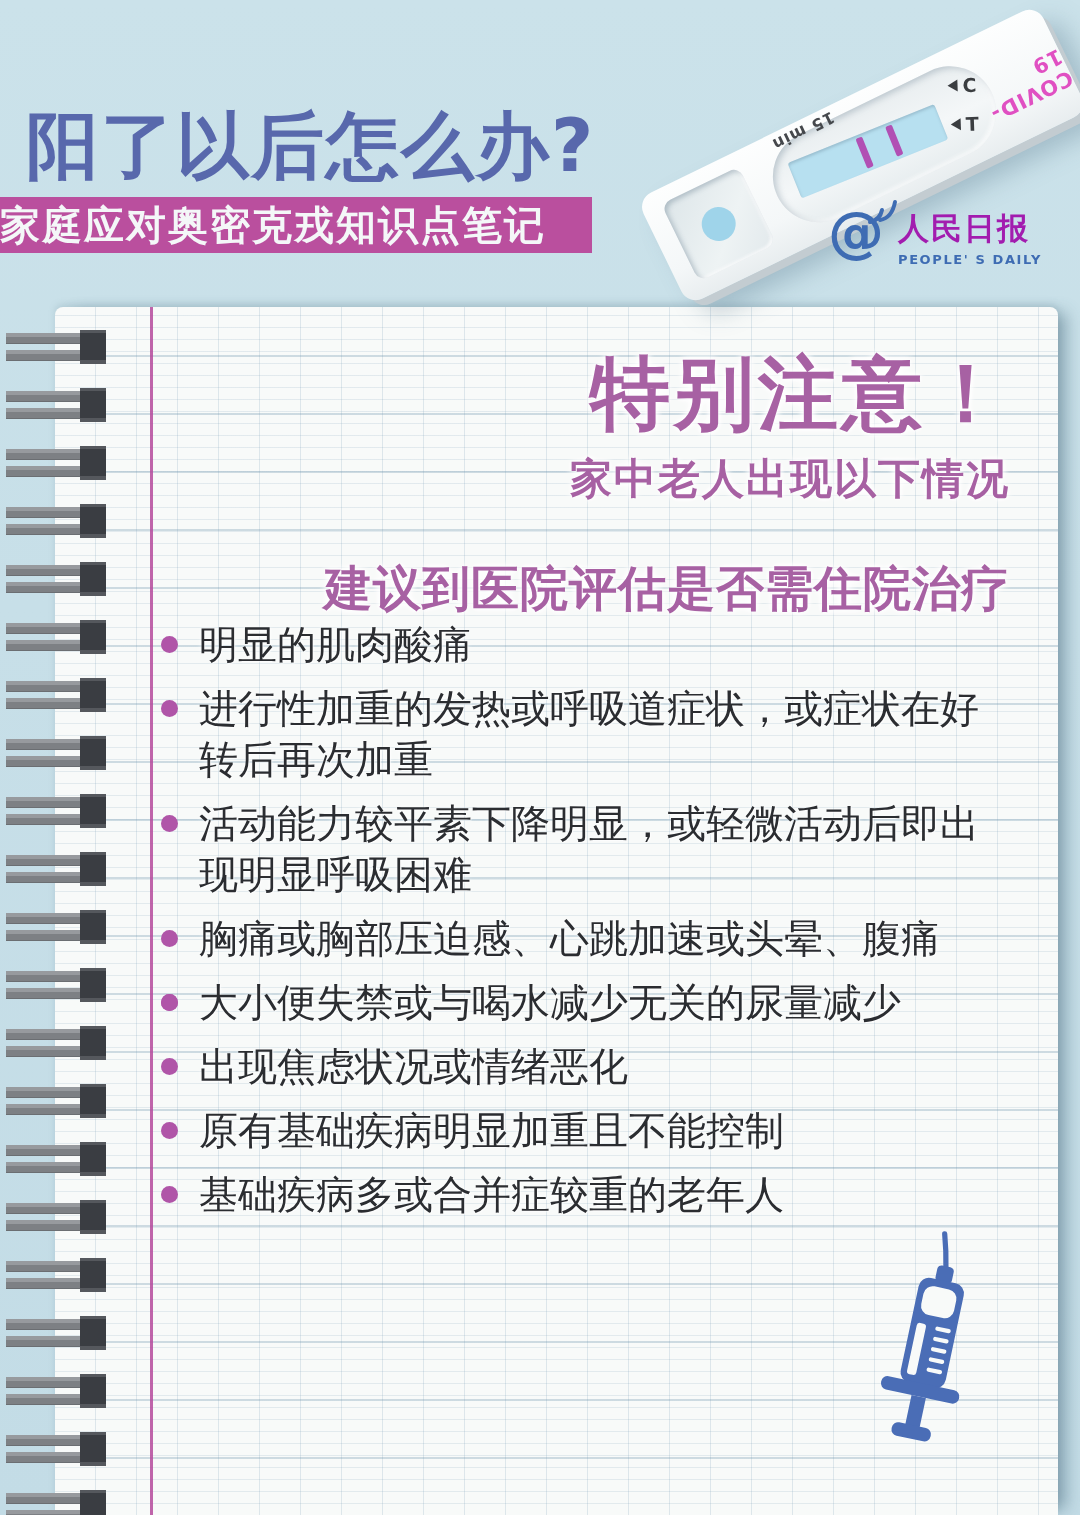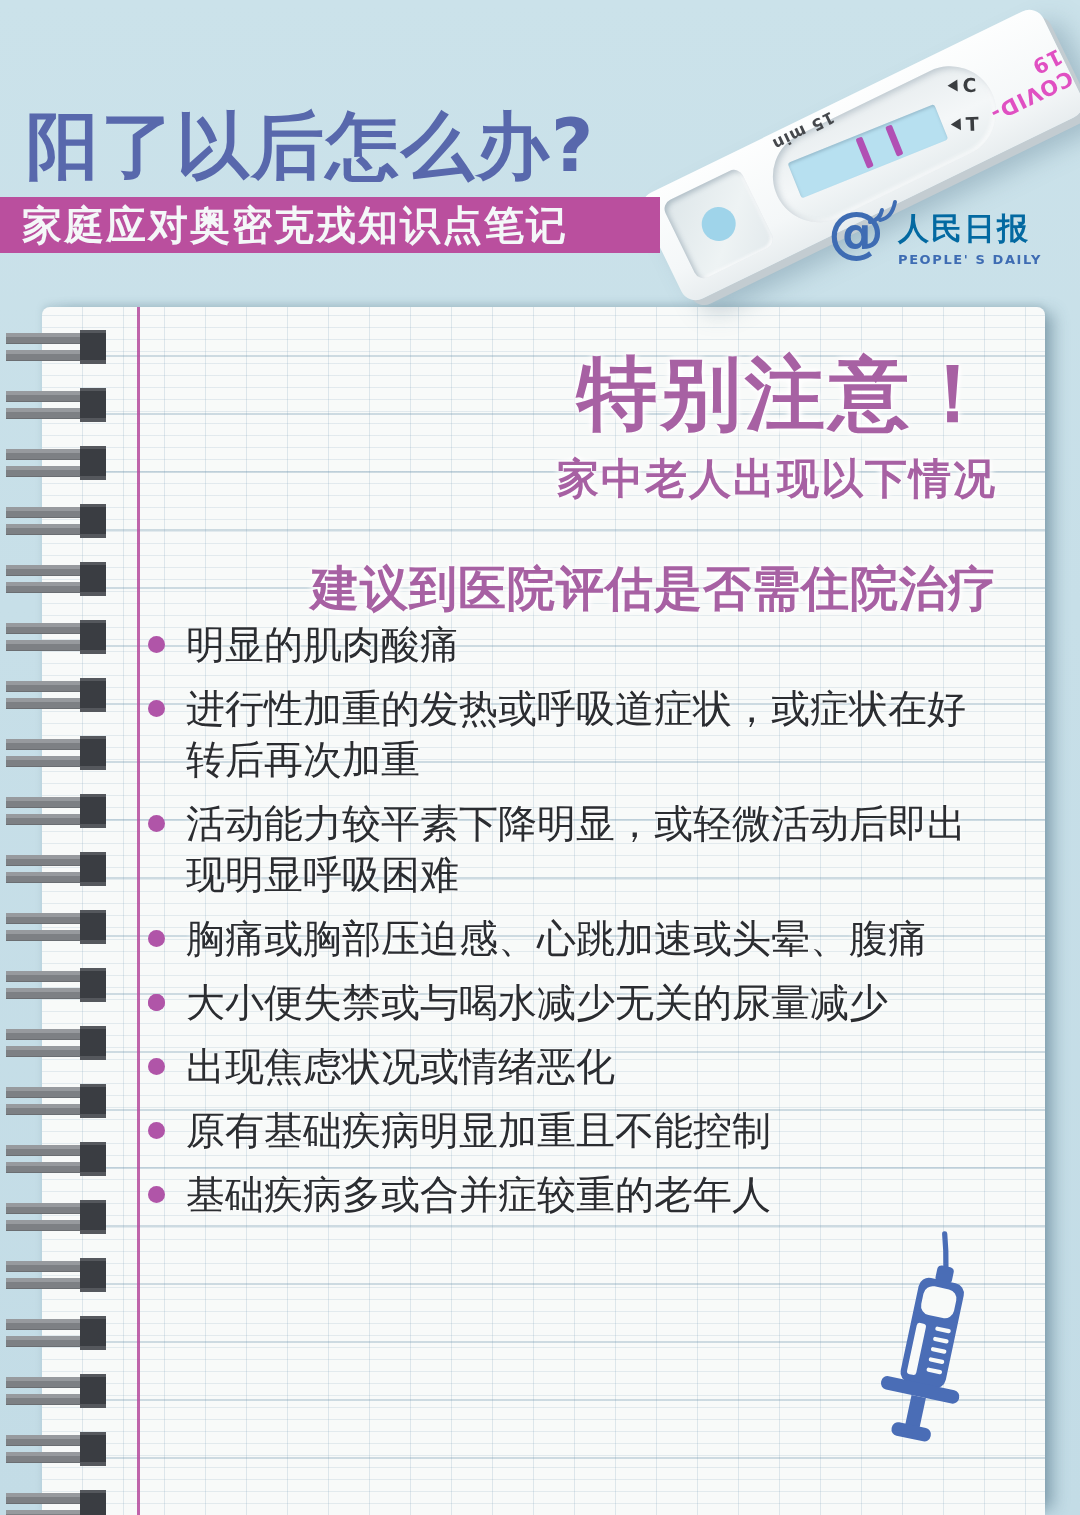--- a/index.html
+++ b/index.html
@@ -14,8 +14,8 @@
     font-size:73px;font-weight:800;color:#5868ac;letter-spacing:2px;white-space:nowrap;
   }
   .banner{
-    position:absolute;left:0;top:197px;width:660px;height:56px;z-index:3;
-    background:#ba4f9e;display:flex;align-items:center;padding-left:22px;box-sizing:border-box;
+    position:absolute;left:0;top:197px;width:592px;height:56px;z-index:3;
+    background:#ba4f9e;display:flex;align-items:center;box-sizing:border-box;
   }
   .banner-text{font-size:40px;font-weight:800;color:#f4f7f8;letter-spacing:2px;white-space:nowrap;}
   

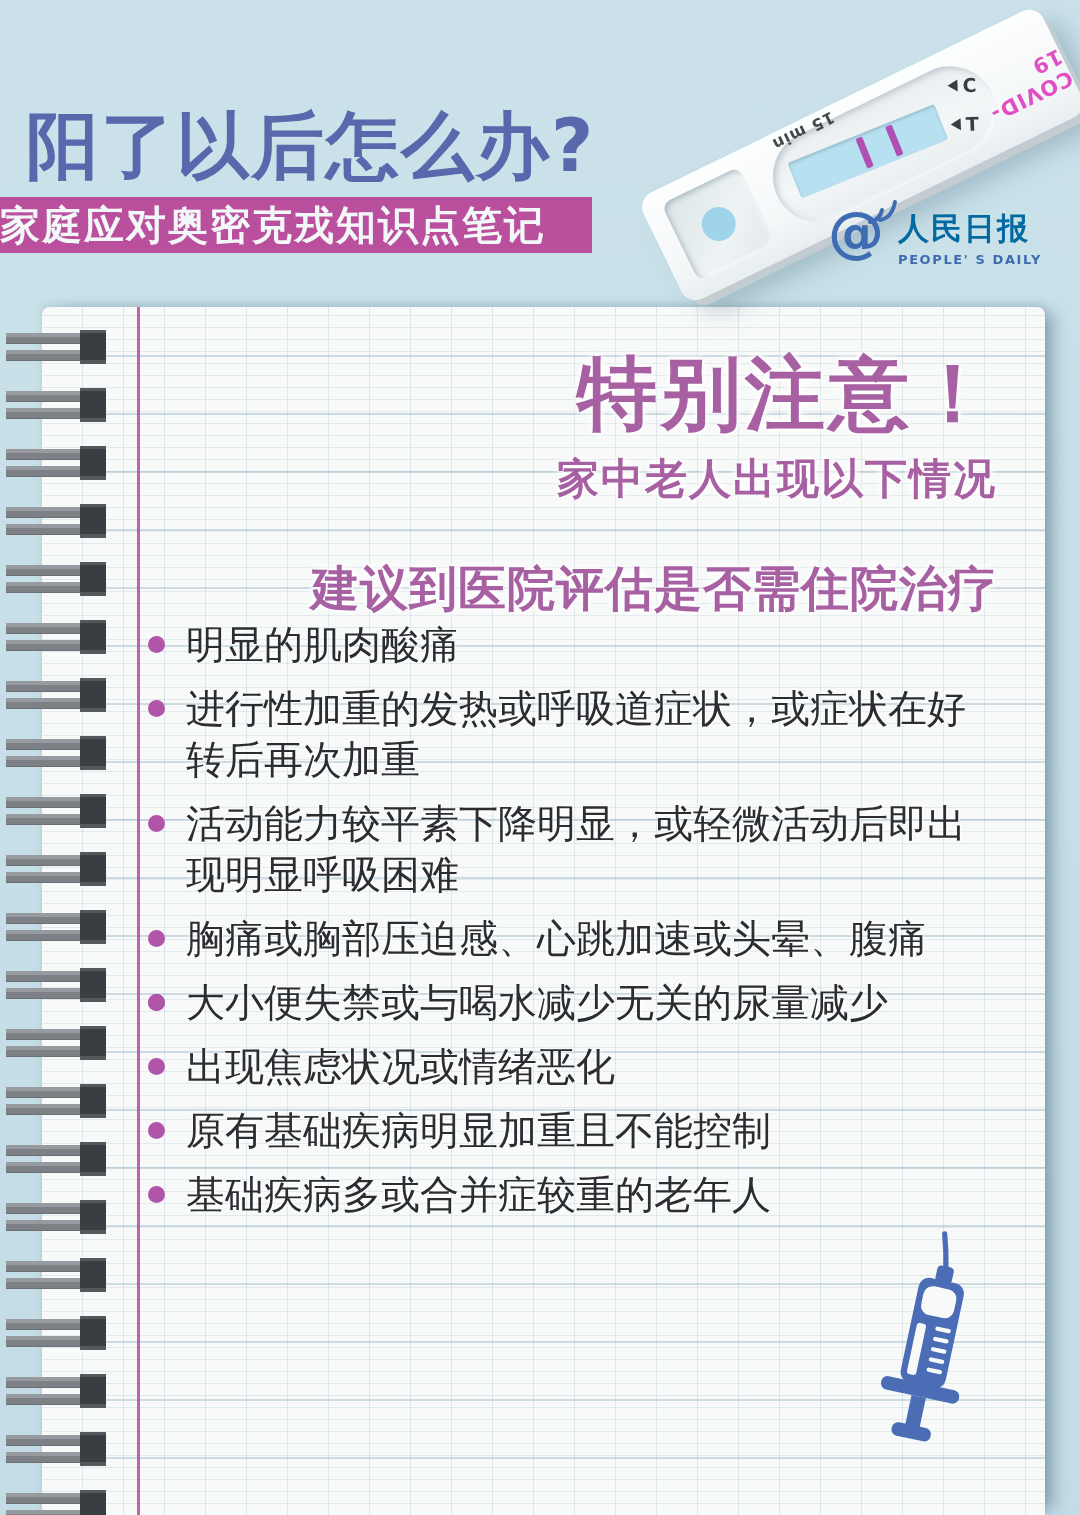--- a/index.html
+++ b/index.html
@@ -67,7 +67,7 @@
   .logo-at{font-size:56px;font-weight:800;color:#3e6cb3;line-height:60px;}
   .logo-waves{position:absolute;right:-8px;top:-6px;}
   .logo-text{display:flex;flex-direction:column;margin-top:6px;}
-  .logo-cn{font-size:31px;font-weight:800;color:#0369a1;letter-spacing:2px;white-space:nowrap;}
+  .logo-cn{font-size:31px;font-weight:800;color:#a21caf;letter-spacing:2px;white-space:nowrap;}
   .logo-en{font-size:13px;font-weight:700;color:#3e6cb3;letter-spacing:1.6px;white-space:nowrap;margin-top:2px;}
   
   .page{

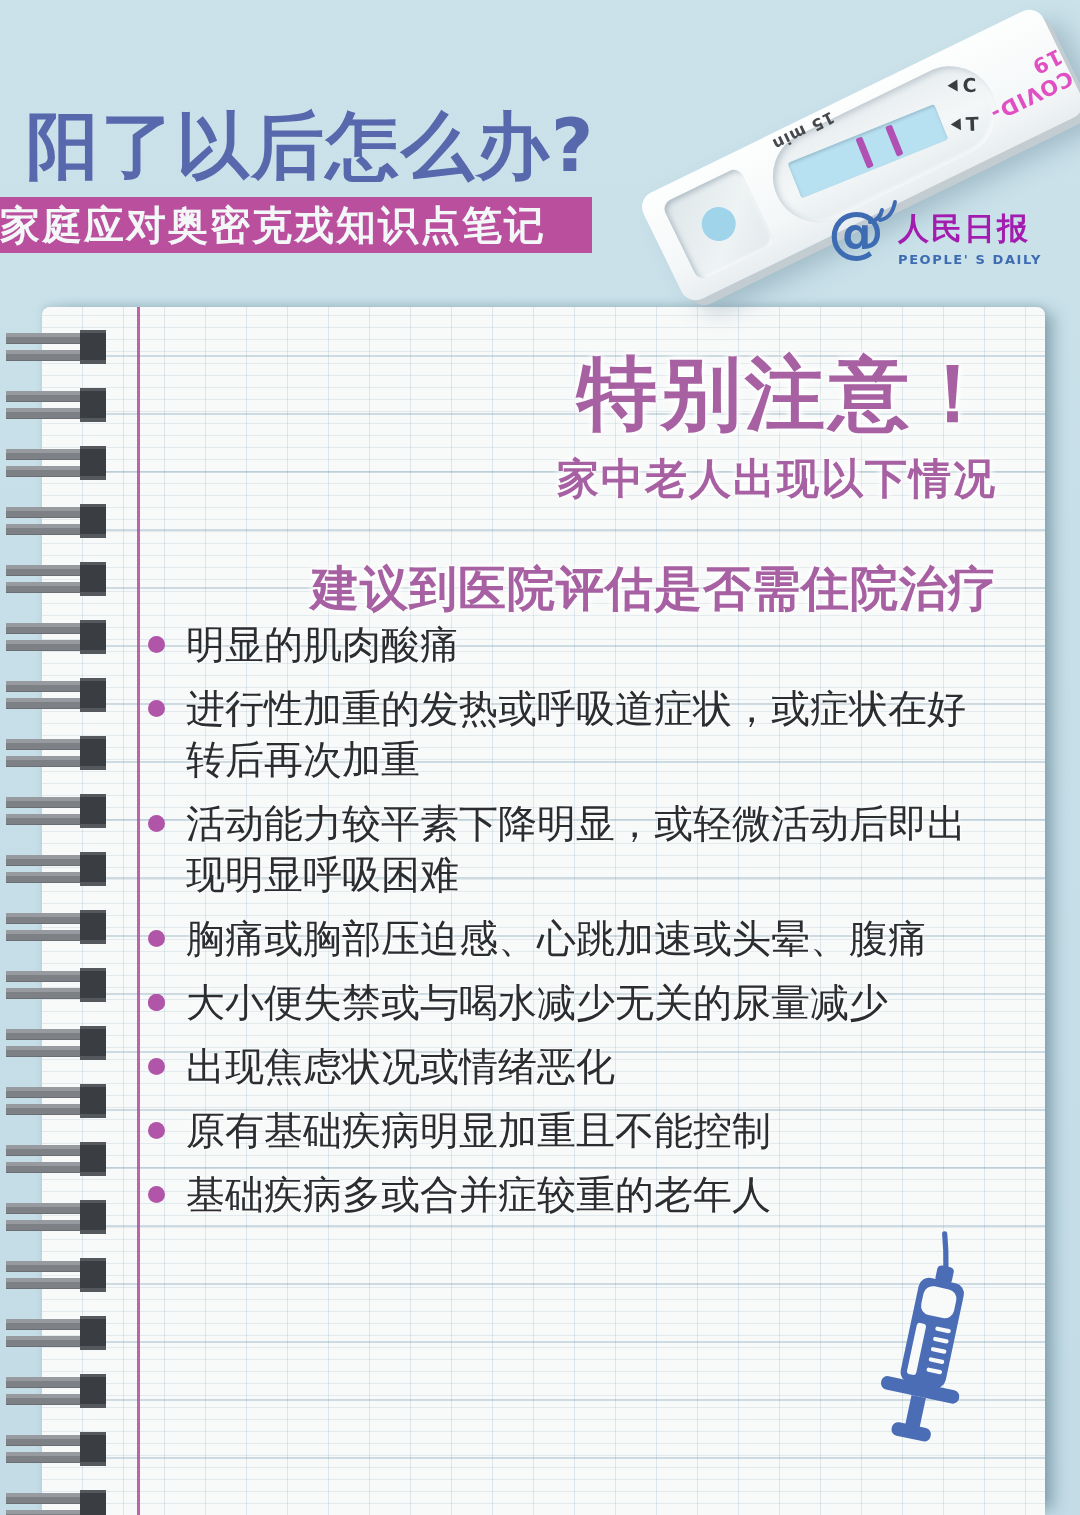--- a/index.html
+++ b/index.html
@@ -71,7 +71,7 @@
   .logo-en{font-size:13px;font-weight:700;color:#3e6cb3;letter-spacing:1.6px;white-space:nowrap;margin-top:2px;}
   
   .page{
-    position:absolute;left:42px;top:307px;width:1003px;bottom:0;z-index:1;
+    position:absolute;left:55px;top:307px;width:1003px;bottom:0;z-index:1;
     background-color:#f8faf9;
     background-image:
       repeating-linear-gradient(0deg, transparent 0 56px, rgba(105,145,170,.30) 56px 58px),

